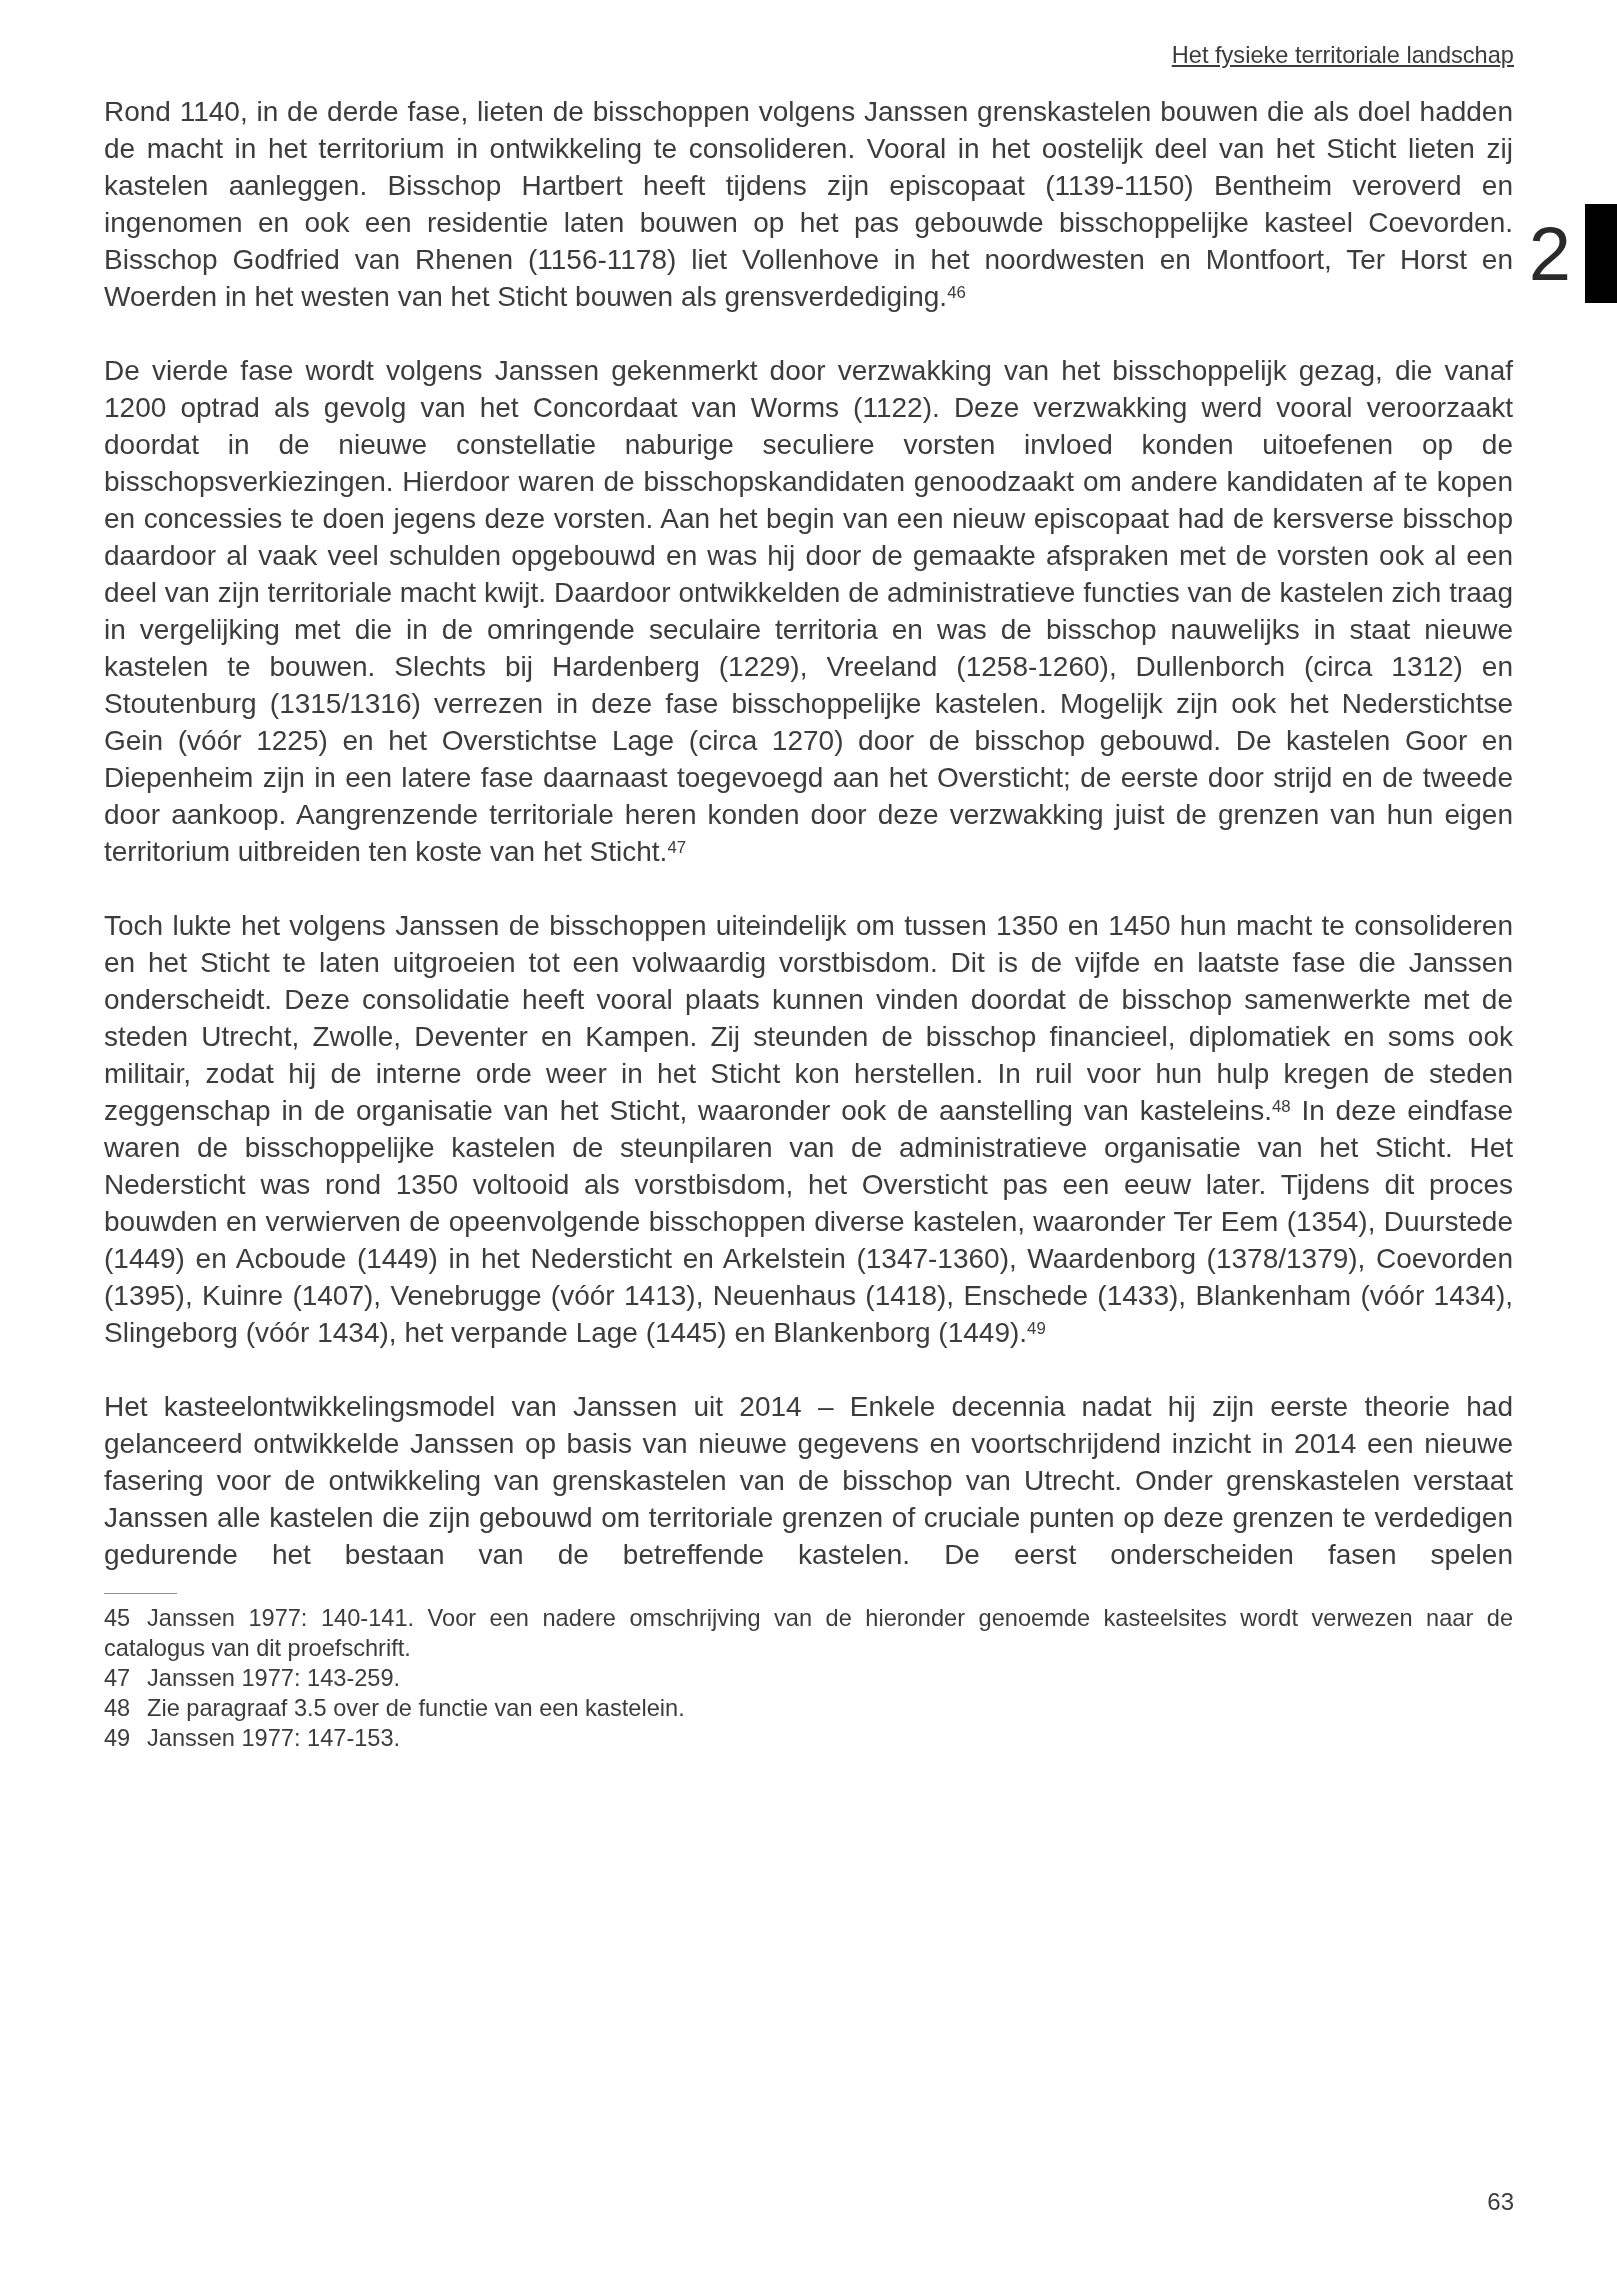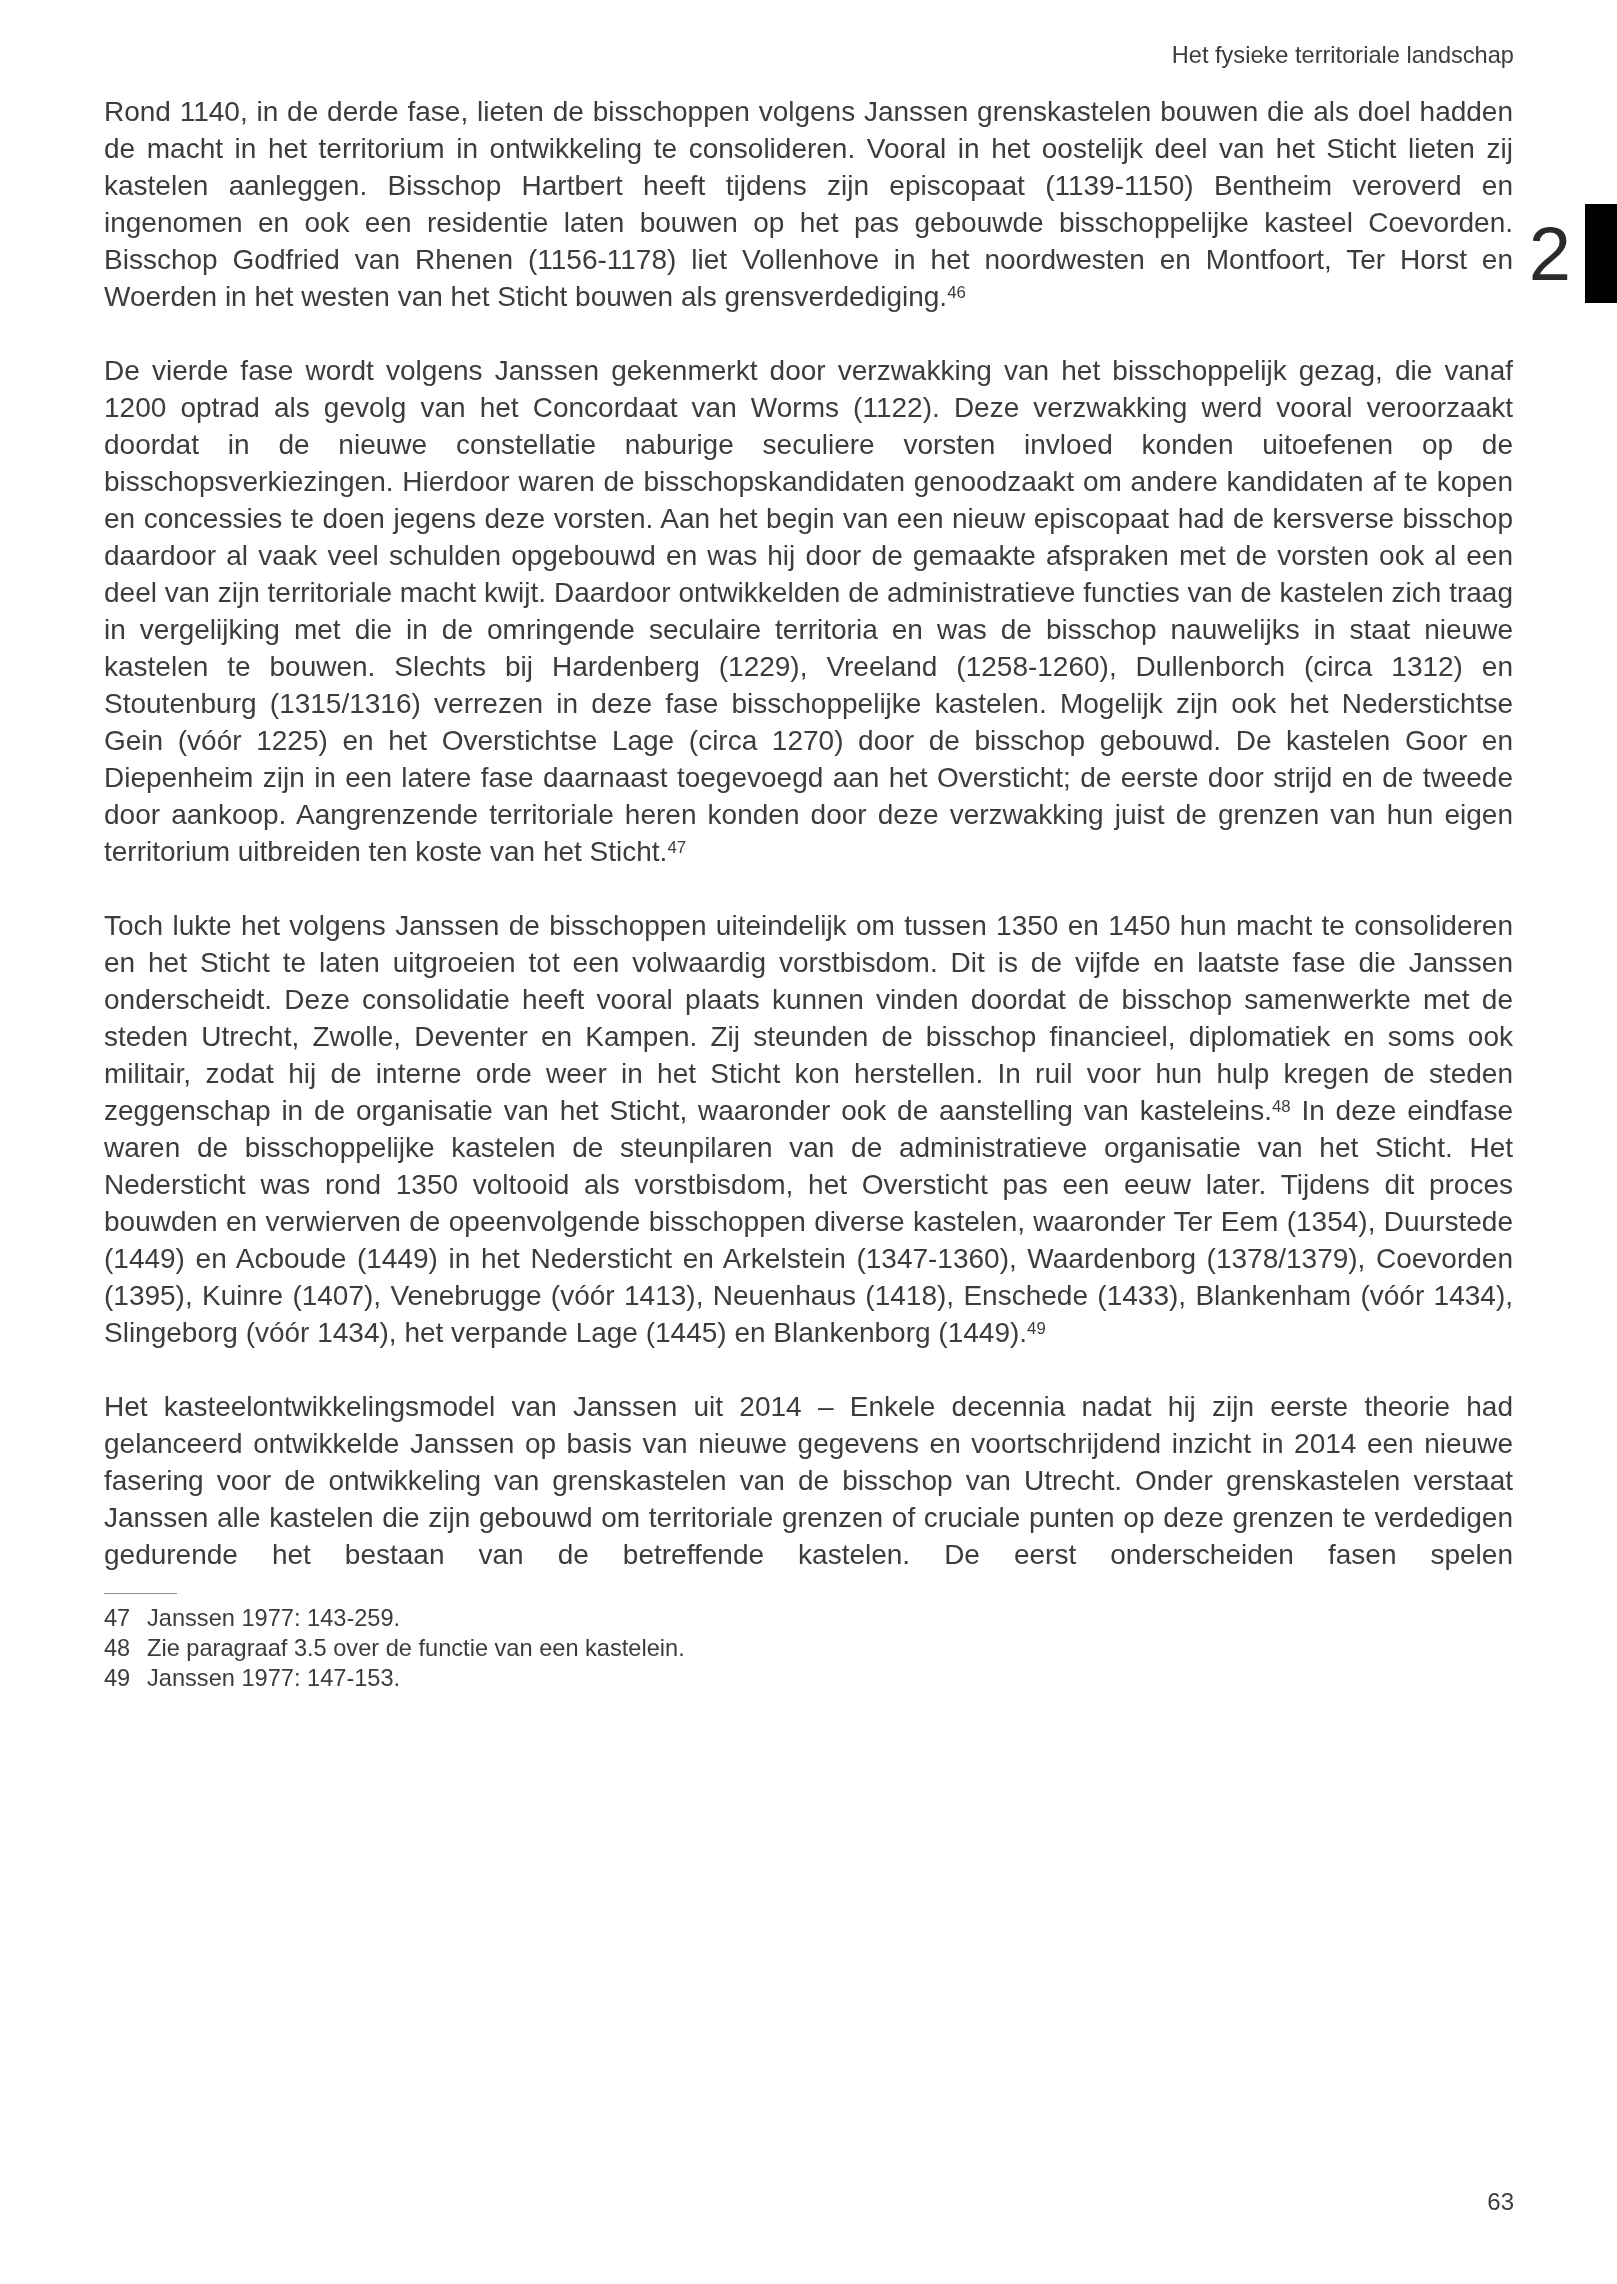--- a/index.html
+++ b/index.html
@@ -21,6 +21,7 @@
     line-height: 30px;
     color: #3c3c3c;
     text-align: left;
+    text-decoration: underline;
   }
   .chapter-tab {
     position: absolute;

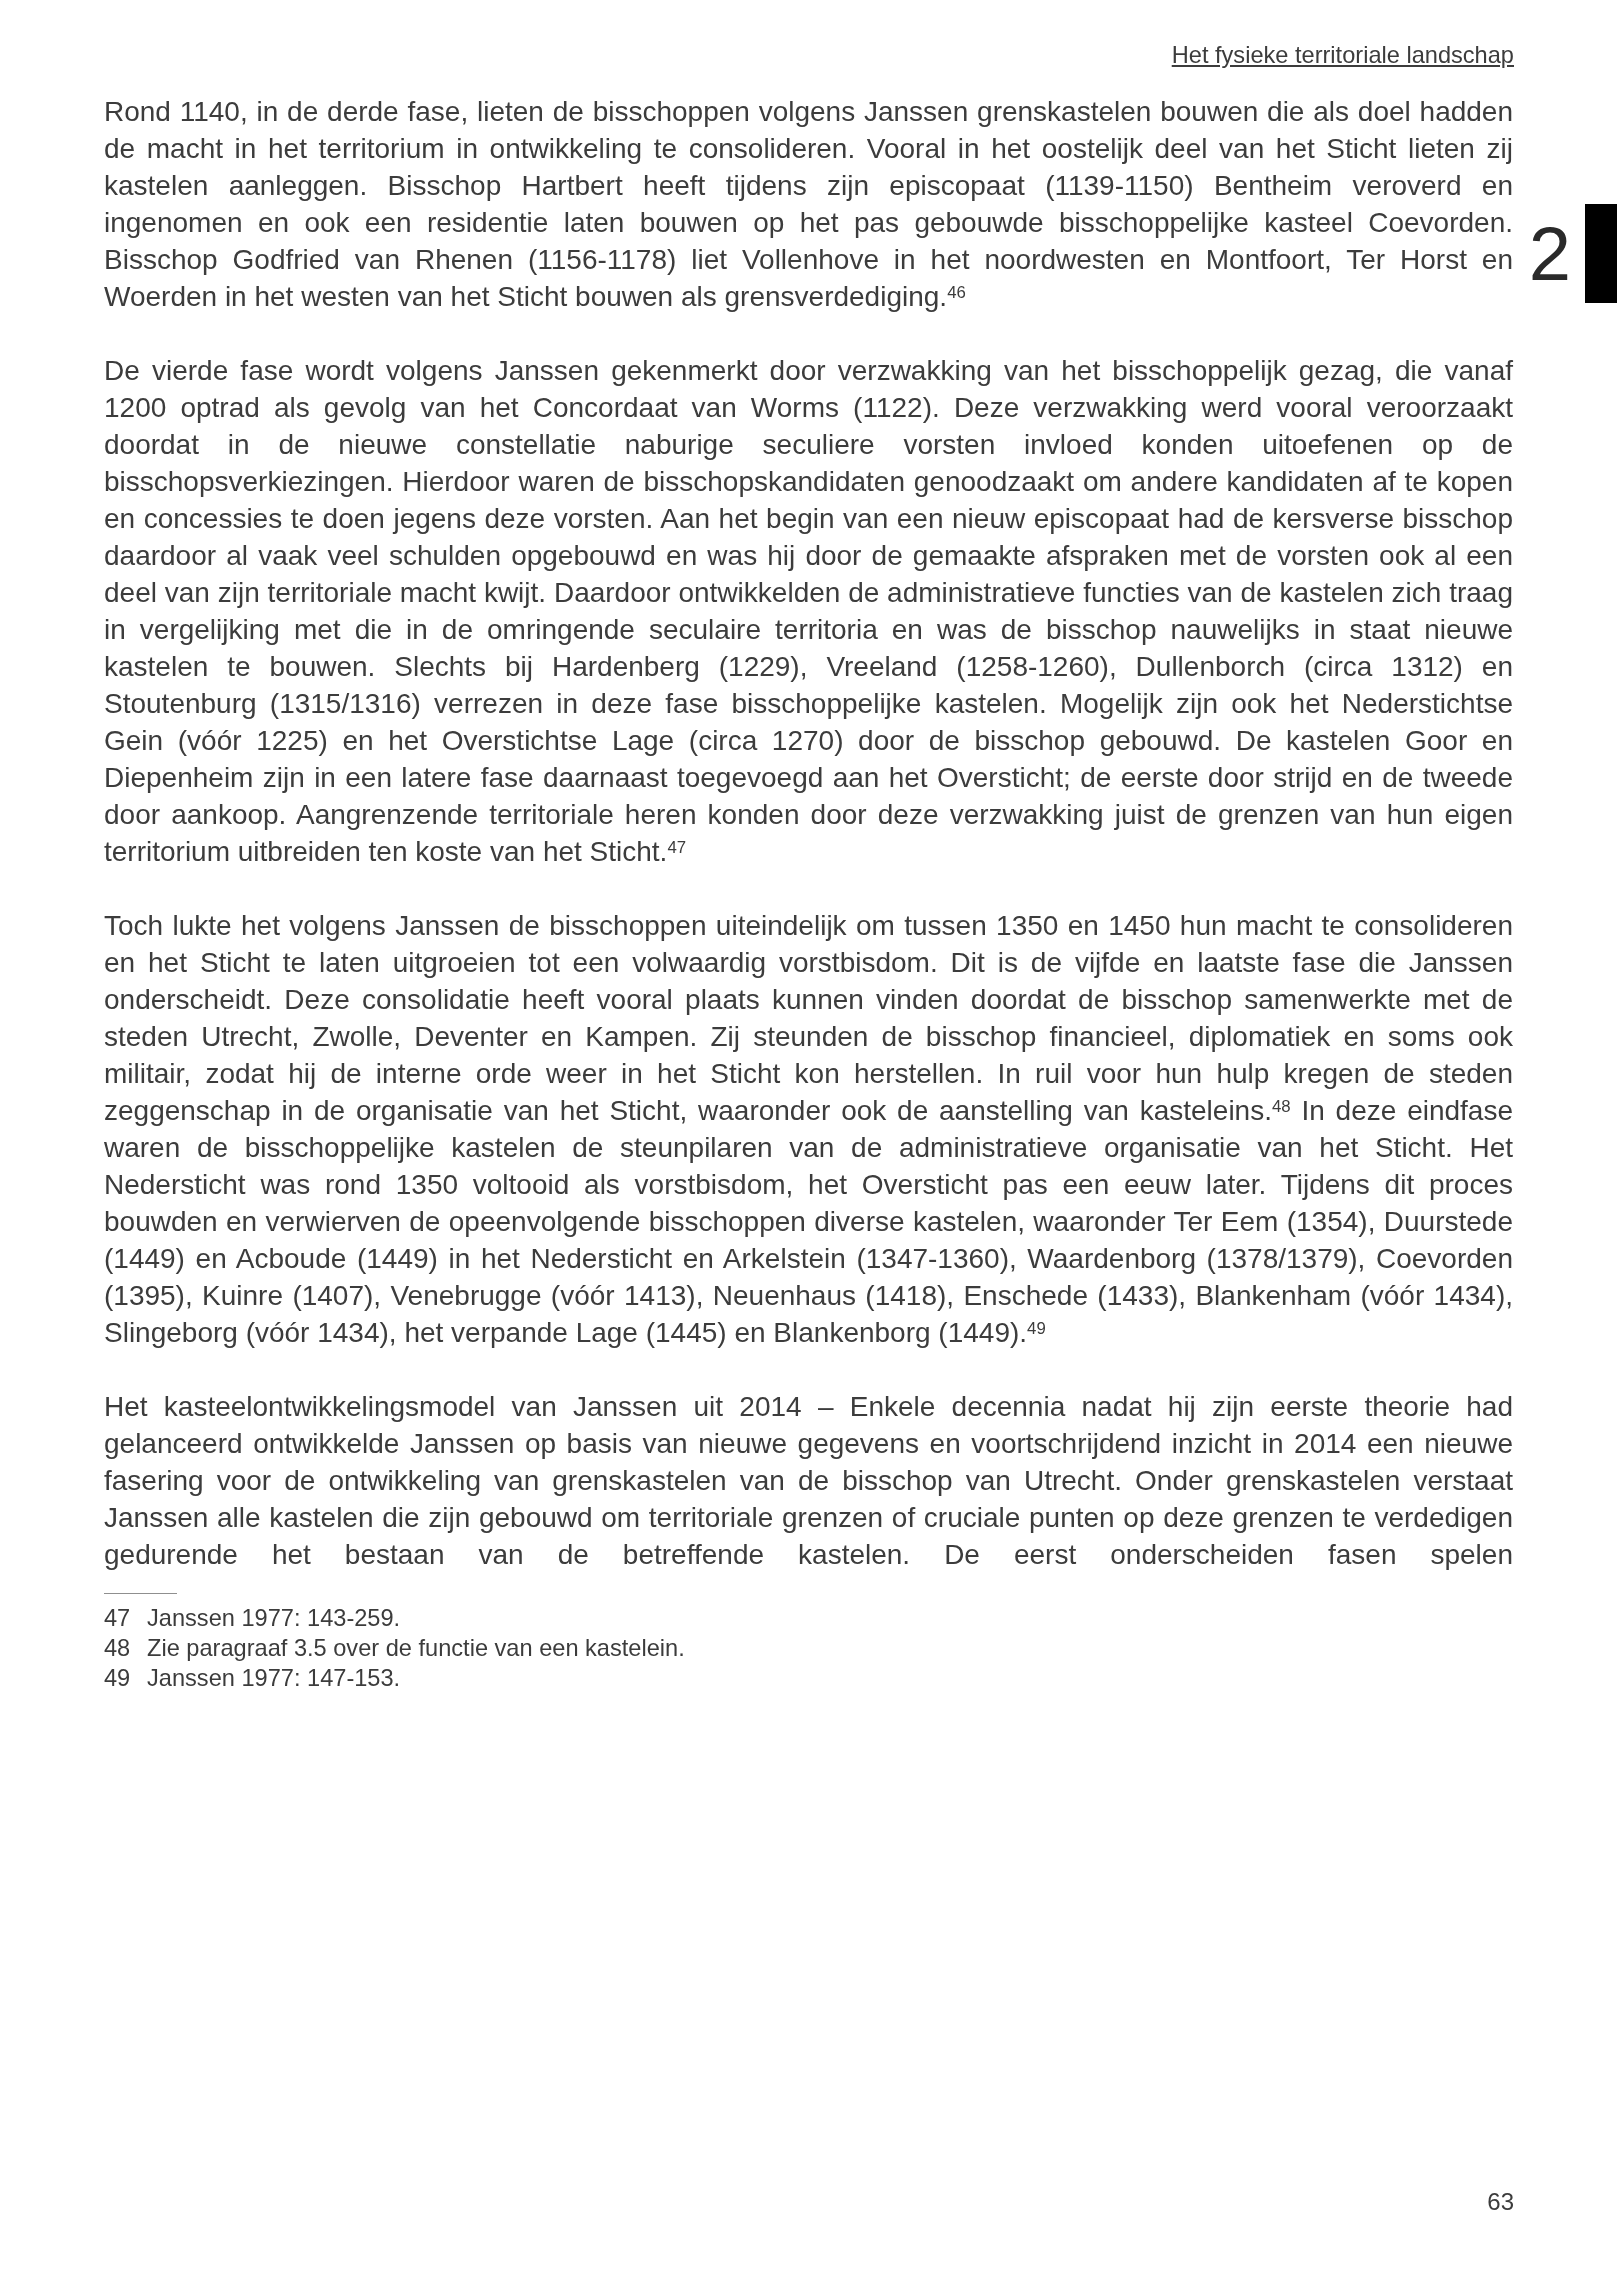--- a/index.html
+++ b/index.html
@@ -108,6 +108,7 @@
     <div class="footnote-sep"></div>
 
     <div class="footnotes">
+        <p class="footnote"><span class="fn-num">45</span><span>Janssen 1977: 140-141. Voor een nadere omschrijving van de hieronder genoemde kasteelsites wordt verwezen naar de catalogus van dit proefschrift.</span></p>
         <p class="footnote"><span class="fn-num">47</span><span>Janssen 1977: 143-259.</span></p>
         <p class="footnote"><span class="fn-num">48</span><span>Zie paragraaf 3.5 over de functie van een kastelein.</span></p>
         <p class="footnote"><span class="fn-num">49</span><span>Janssen 1977: 147-153.</span></p>

